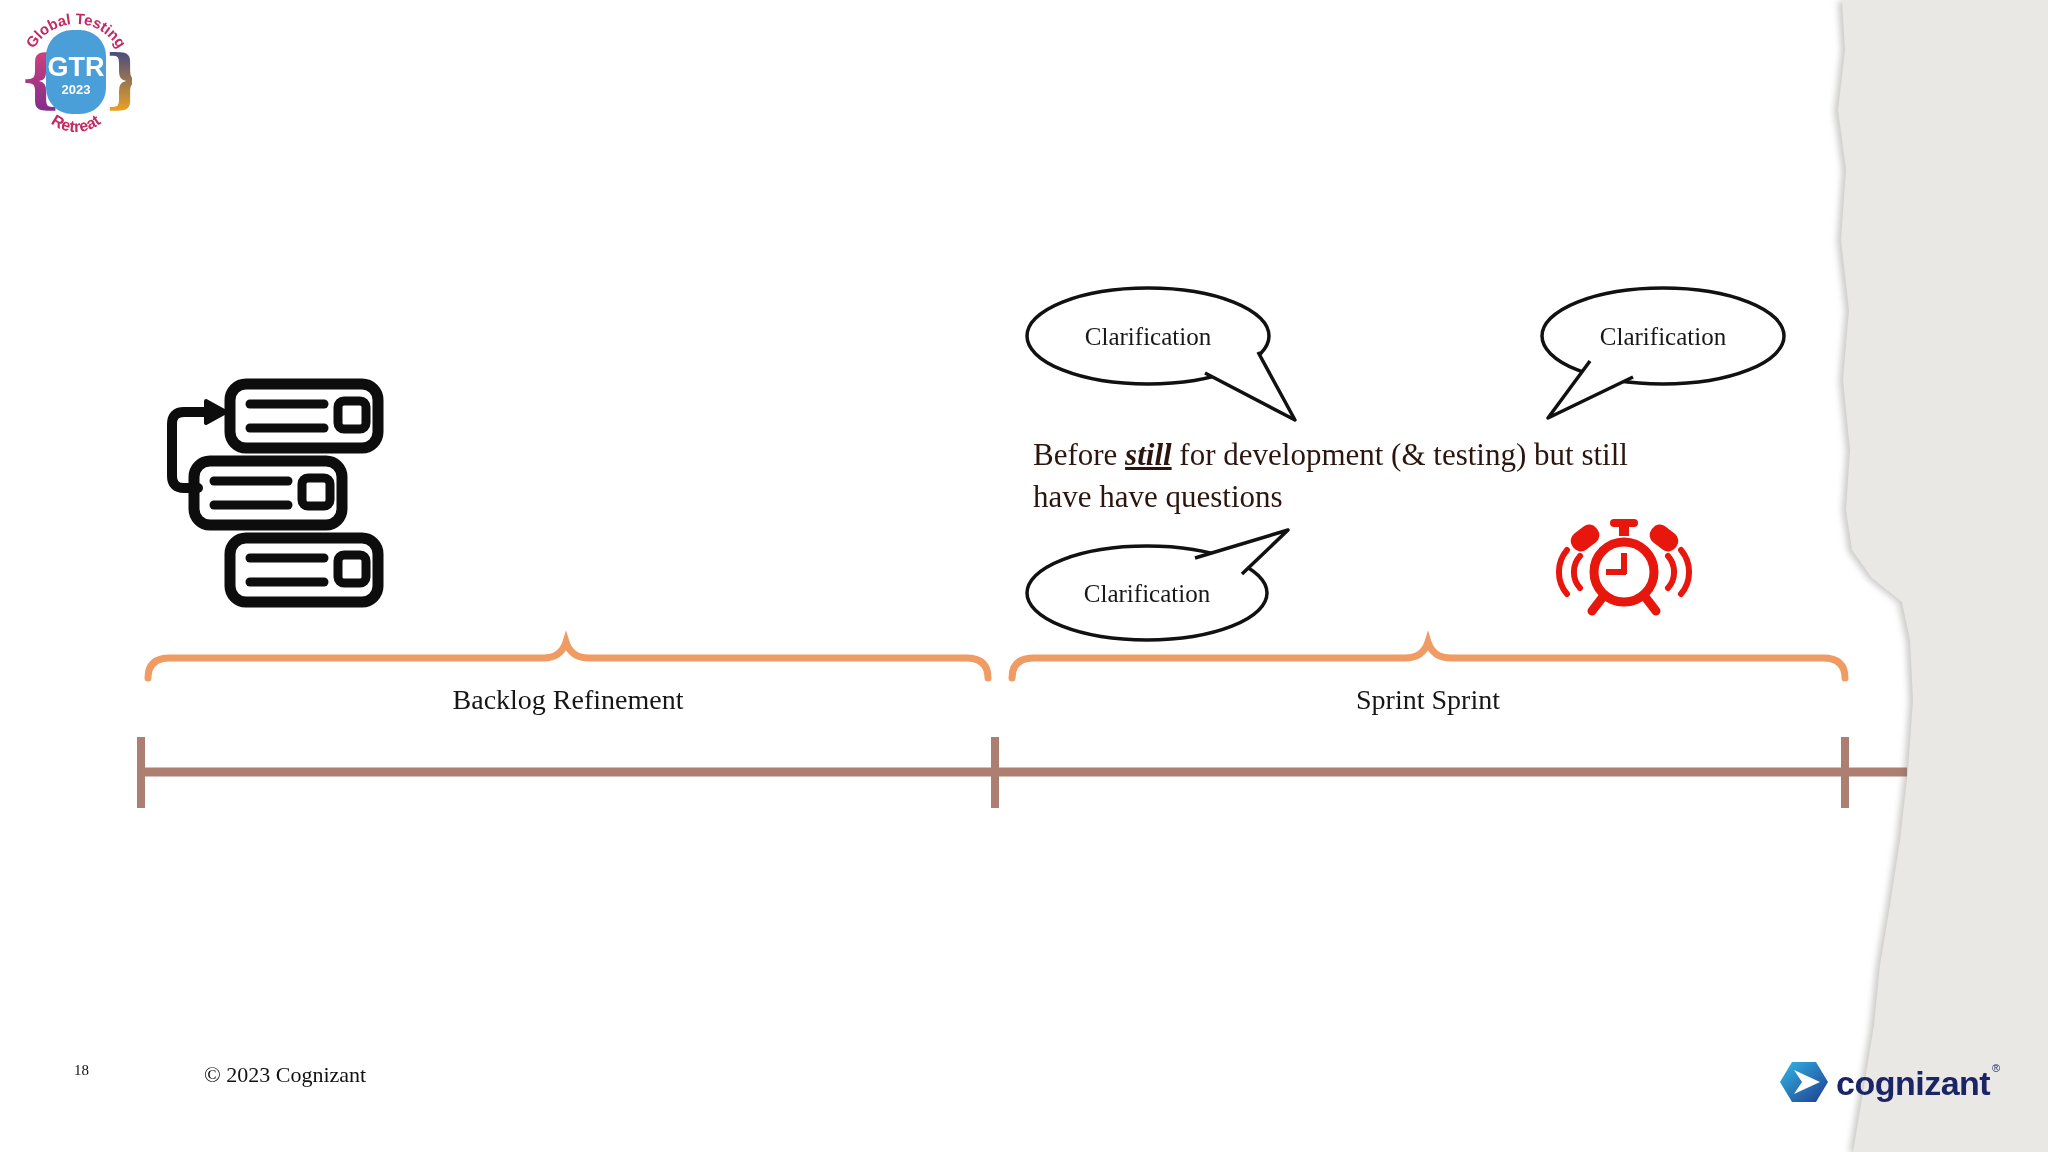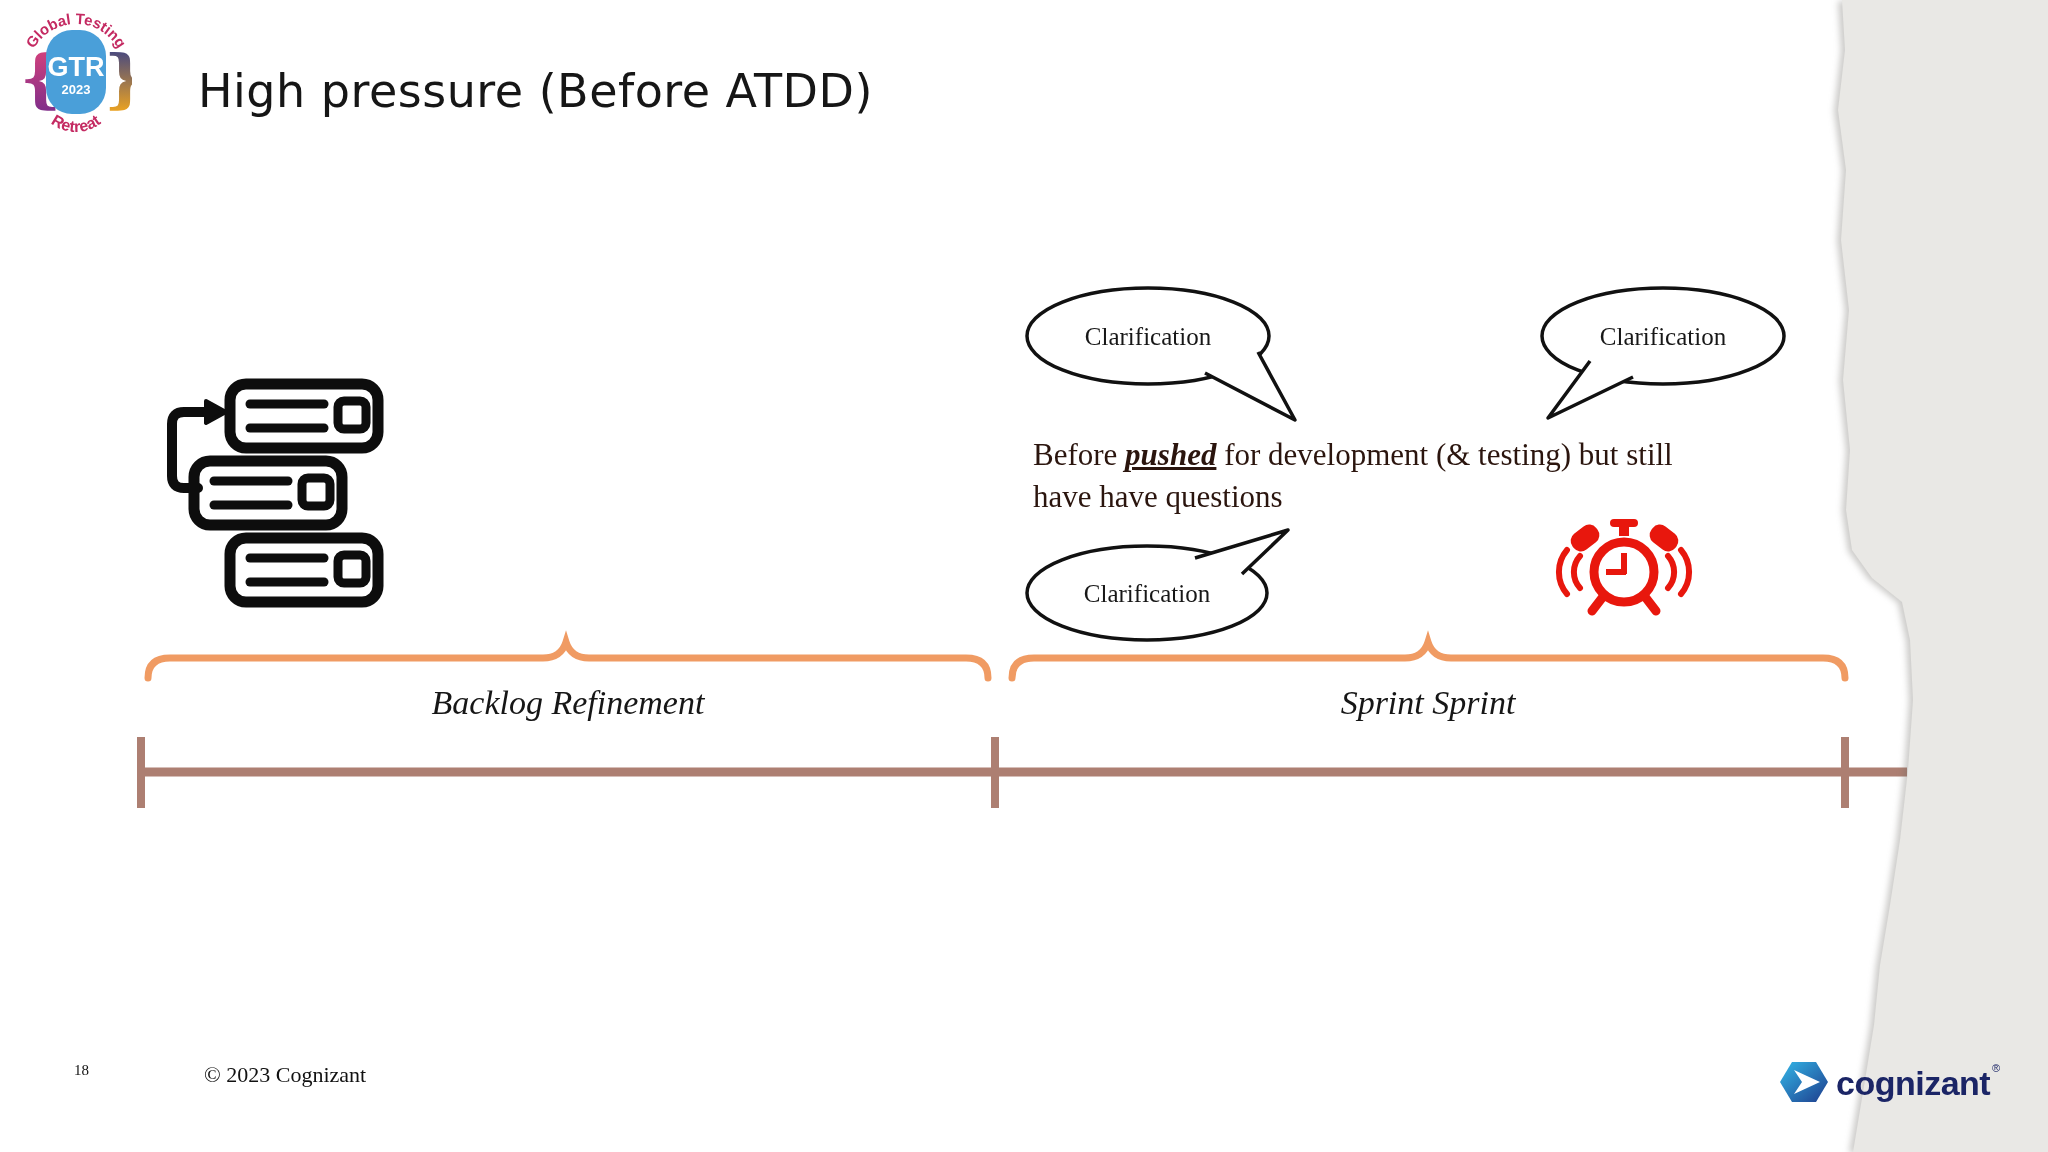--- a/index.html
+++ b/index.html
@@ -68,7 +68,6 @@
     </text>
   </svg>
 
-  <div class="abs title">High pressure (Before ATDD)</div>
 
   <svg class="abs icon-layer" style="left:158px;top:378px" width="240" height="235" viewBox="0 0 240 235">
     <g fill="none" stroke="#0d0d0d" stroke-linecap="round" stroke-linejoin="round">

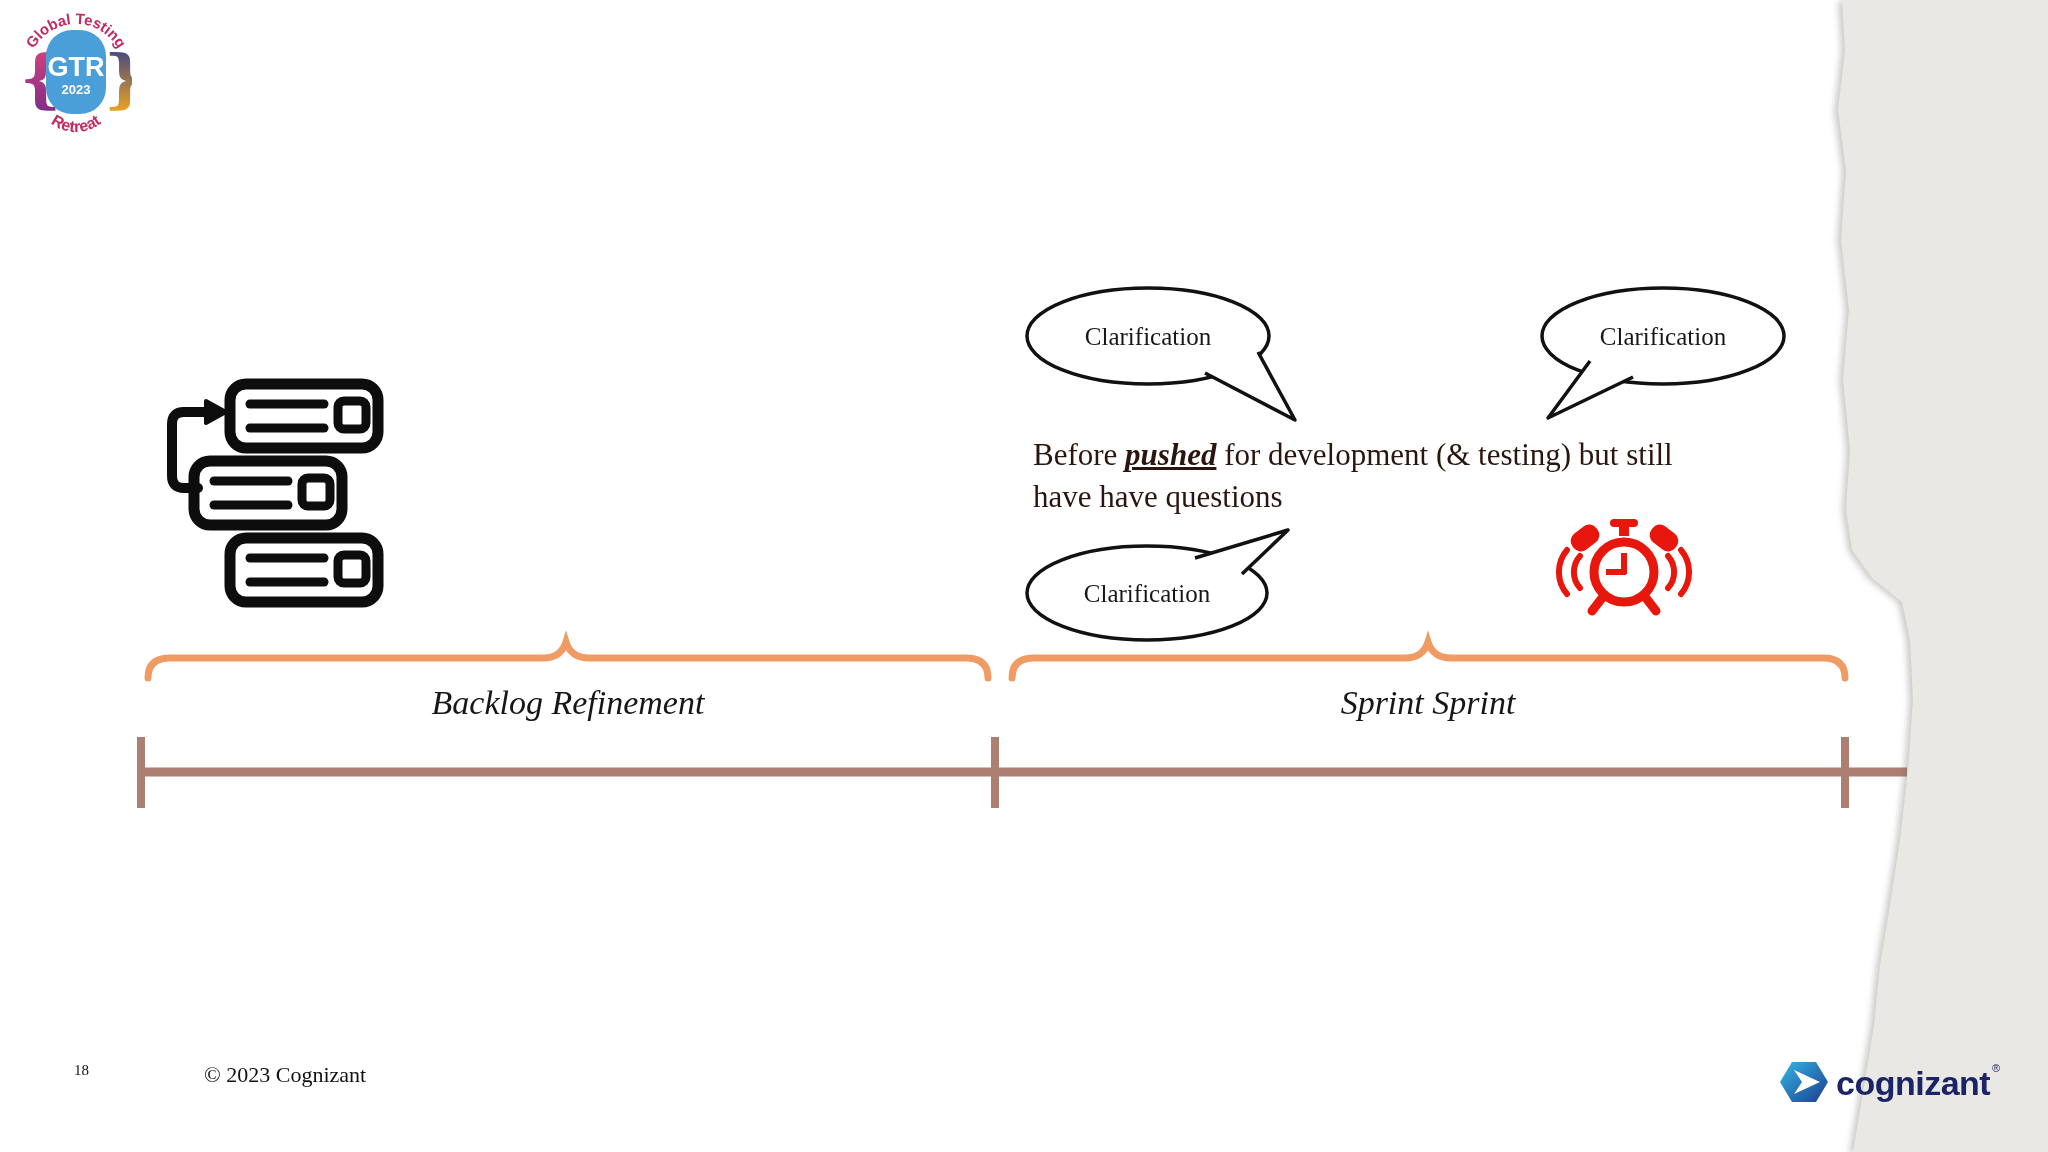--- a/index.html
+++ b/index.html
@@ -111,7 +111,7 @@
   </svg>
 
   <div class="abs story">
-    <span>Before </span><span class="em">pushed</span><span> for development (&amp; testing) but still</span><br>
+    <span>Before </span><span class="em">still</span><span> for development (&amp; testing) but still</span><br>
     <span>have have questions</span>
   </div>
 

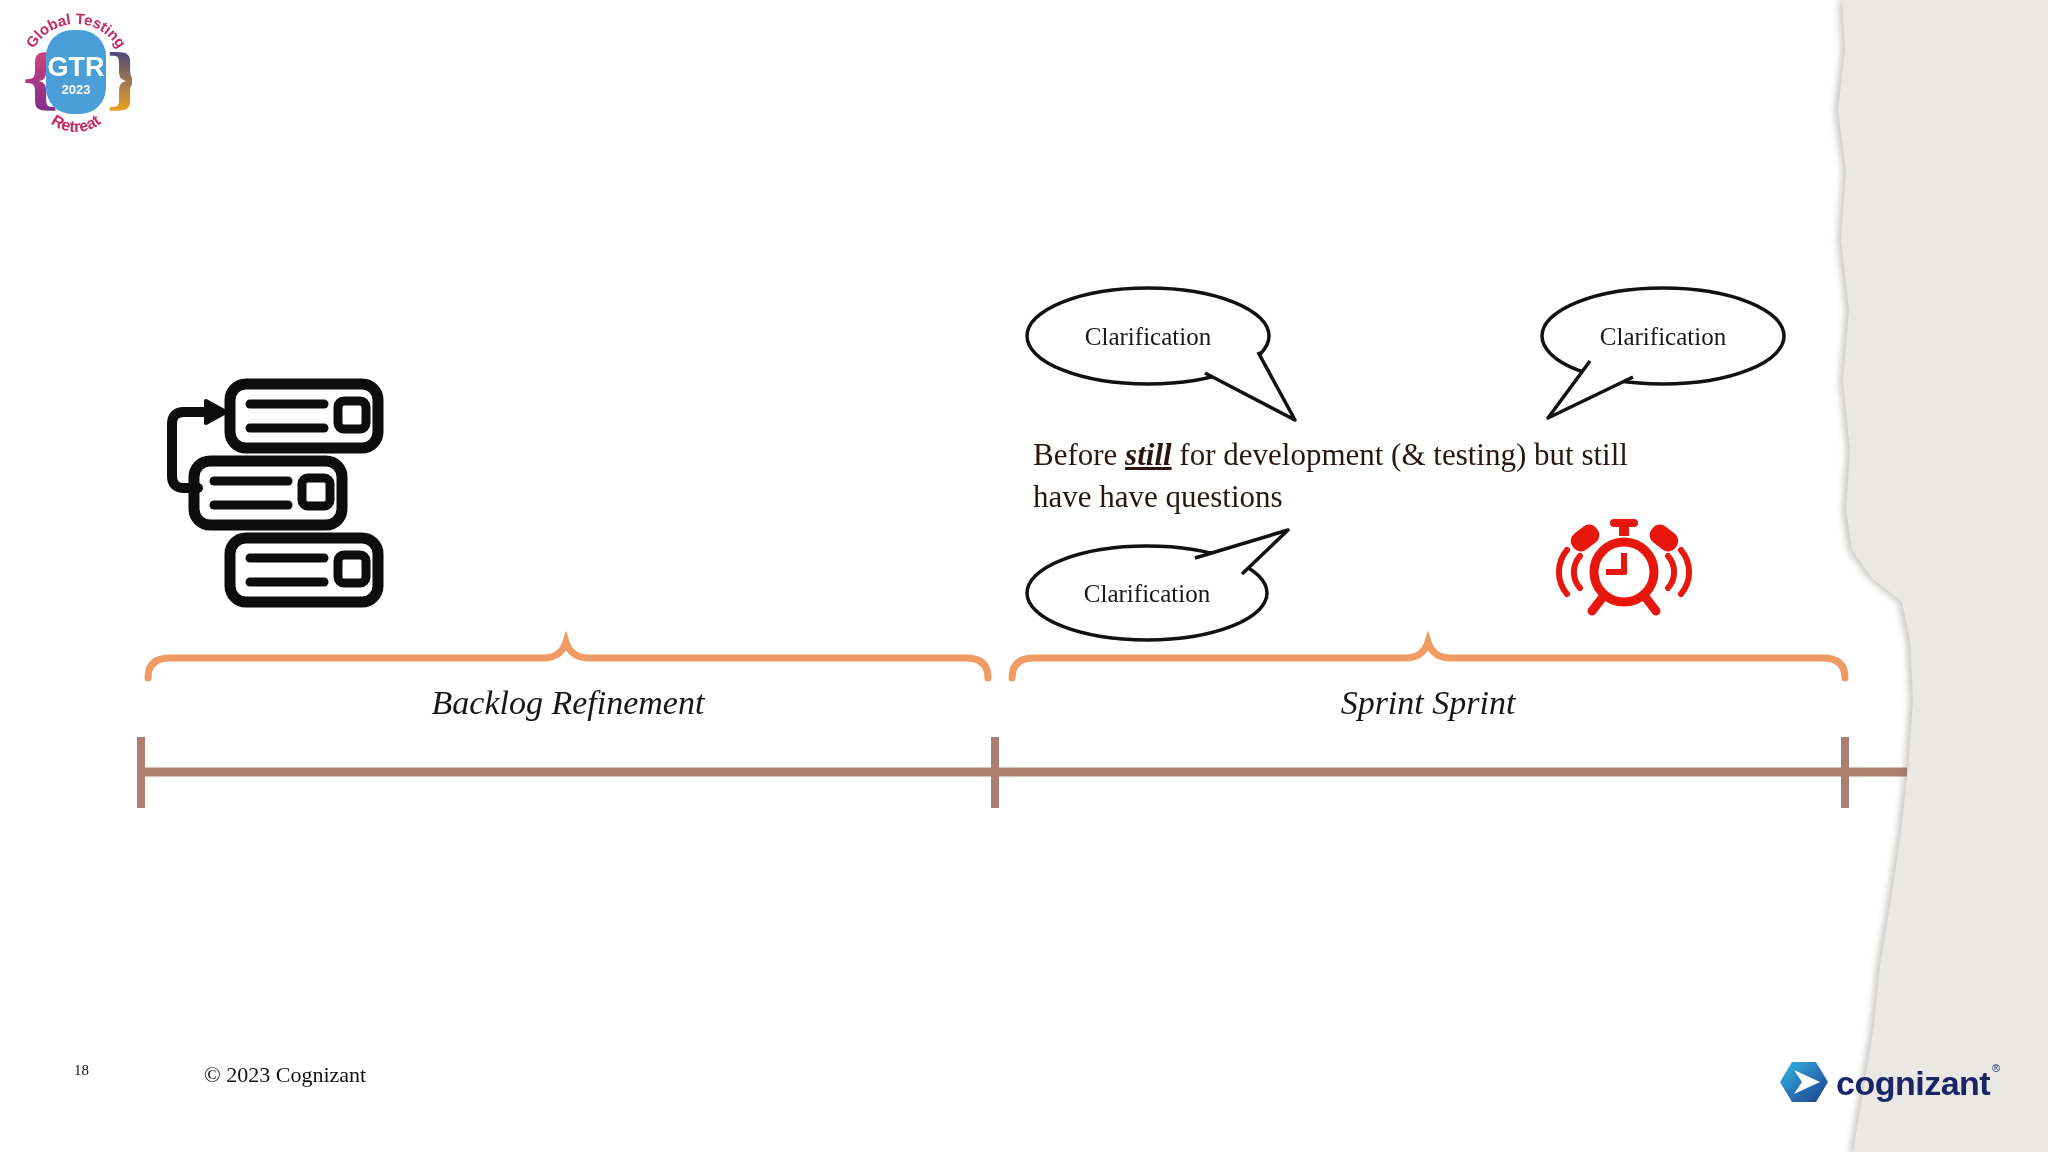--- a/index.html
+++ b/index.html
@@ -16,7 +16,7 @@
   .story .em{font-weight:bold;font-style:italic;text-decoration:underline;}
 
   
-  .section-label{font-size:34px;font-style:italic;color:#161616;text-align:center;width:600px;z-index:2;}
+  .section-label{font-size:28px;color:#161616;text-align:center;width:600px;z-index:2;}
   .label-left{left:268px;top:684px;}
   .label-right{left:1128px;top:684px;}
 

